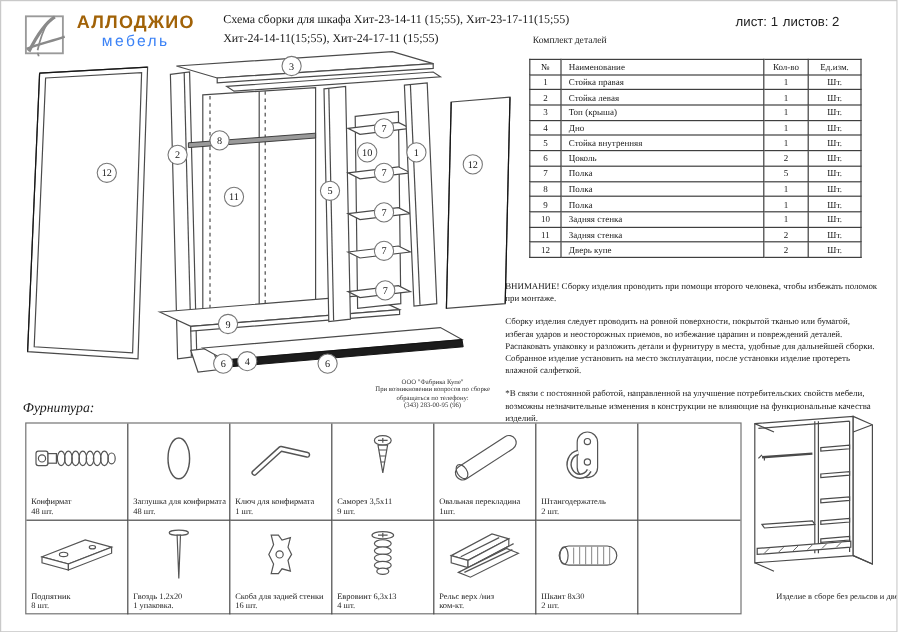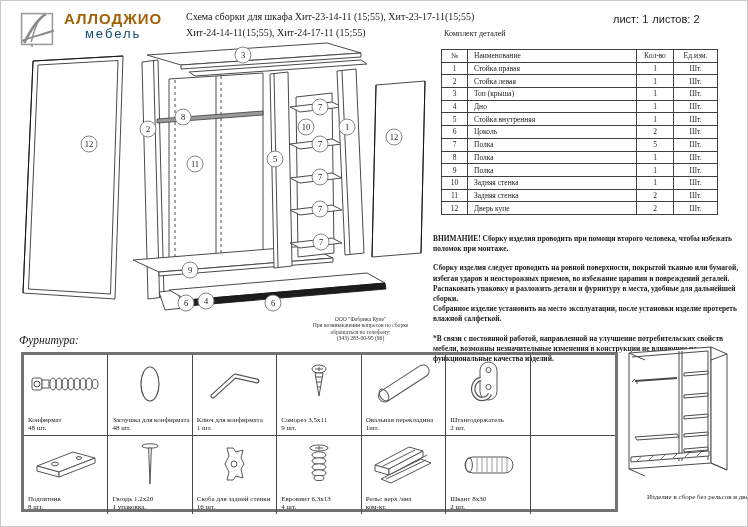--- a/index.html
+++ b/index.html
@@ -12,7 +12,7 @@
   .logo-icon{width:37px;height:37px;}
   .logo-text{margin-left:8px;font-family:"Liberation Sans",sans-serif;text-align:center;}
   .logo-brand{font-size:15px;font-weight:bold;letter-spacing:1px;color:#a16207;line-height:17px;}
-  .logo-sub{font-size:13px;color:#0c4a6e;line-height:14px;letter-spacing:2px;}
+  .logo-sub{font-size:13px;color:#3b82f6;line-height:14px;letter-spacing:2px;}
   .title{position:absolute;left:185px;top:8px;width:368px;font-size:10px;line-height:15.5px;}
   .sheet-info{position:absolute;left:612px;top:12px;font-family:"Liberation Sans",sans-serif;
               font-size:11px;display:flex;gap:4px;color:#222;}

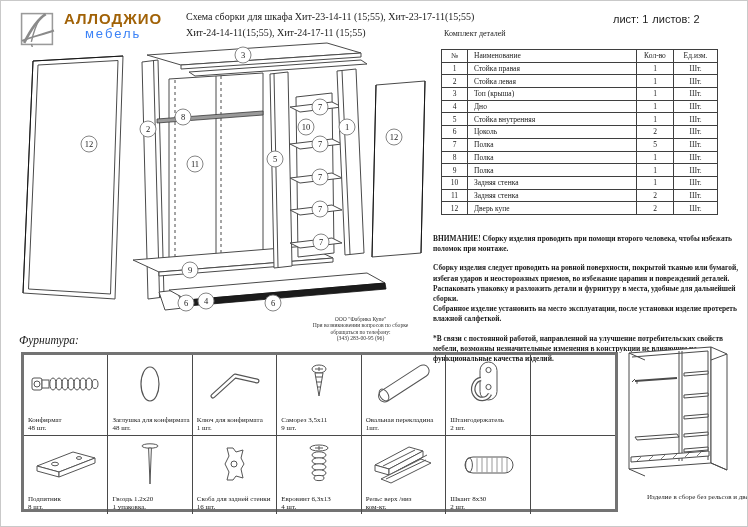--- a/index.html
+++ b/index.html
@@ -32,7 +32,7 @@
   table.parts thead .c-name{padding-left:6px;margin-top:28px;}
 
   
-  .notes{position:absolute;left:432px;top:233px;width:312px;font-size:7.4px;line-height:10.2px;font-weight:bold;}
+  .notes{position:absolute;left:420px;top:233px;width:312px;font-size:7.4px;line-height:10.2px;}
   .notes p{margin:0 0 9px 0;}
 
   

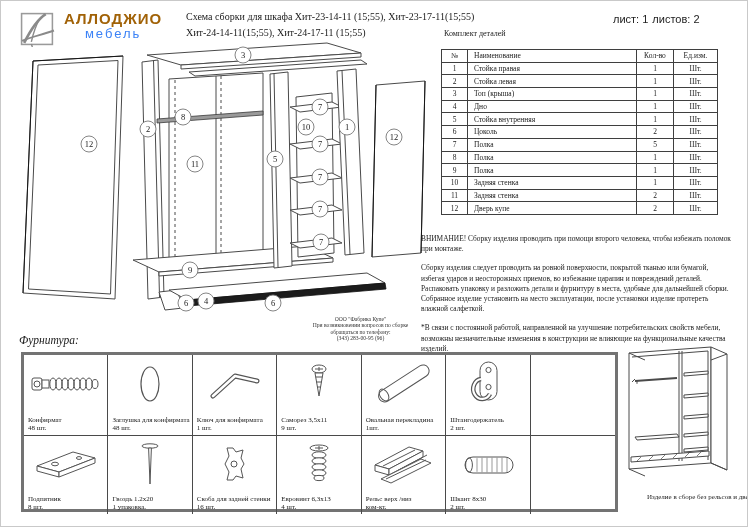--- a/index.html
+++ b/index.html
@@ -43,7 +43,7 @@
   .hw-title{position:absolute;left:18px;top:333px;font-size:11.5px;font-style:italic;}
   .hw-grid{position:absolute;left:20px;top:351px;width:597px;height:160px;
            display:grid;grid-template-columns:repeat(7,1fr);grid-template-rows:81px 78px;
-           border:3px solid #737373;box-sizing:border-box;}
+           border:1px solid #737373;box-sizing:border-box;}
   .hw-cell{position:relative;border-right:1px solid #4a4a4a;box-sizing:border-box;}
   .hw-cell.r1{border-bottom:1px solid #4a4a4a;}
   .hw-cell.last{border-right:none;}

